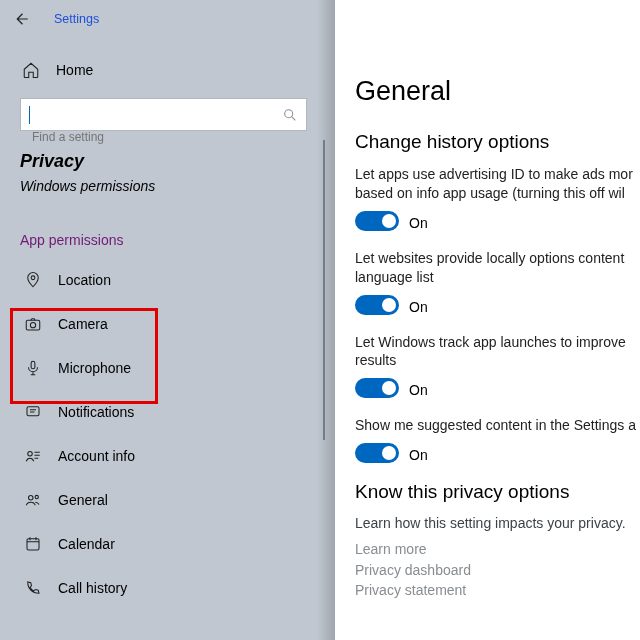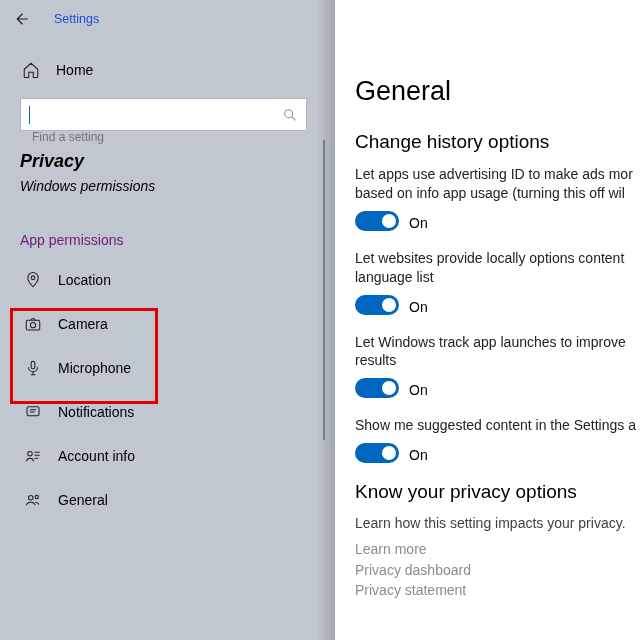--- a/index.html
+++ b/index.html
@@ -155,7 +155,7 @@
       <span class="state">On</span>
     </div>
 
-    <div class="h2" style="margin-top:14px">Know your privacy options</div>
+    <div class="h2" style="margin-top:14px">Know this privacy options</div>
     <div class="know-sub">Learn how this setting impacts your privacy.</div>
     <div class="link">Learn more</div>
     <div class="link">Privacy dashboard</div>

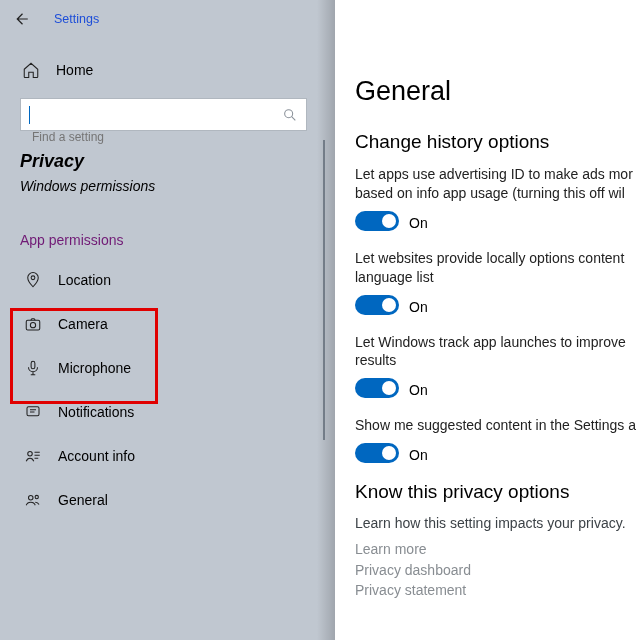--- a/index.html
+++ b/index.html
@@ -118,6 +118,13 @@
         </svg>
       <span class="lbl">General</span>
     </div>
+    <div class="item">
+      <svg width="18" height="18" viewBox="0 0 24 24" fill="none" stroke="#222" stroke-width="1.4">
+          <rect x="4" y="5" width="16" height="15" rx="2"></rect>
+          <path d="M4 9h16M8 3v4M16 3v4"></path>
+        </svg>
+      <span class="lbl">Calendar</span>
+    </div>
 
     <div class="highlight-box"></div>
     <div class="thin-scroll"></div>

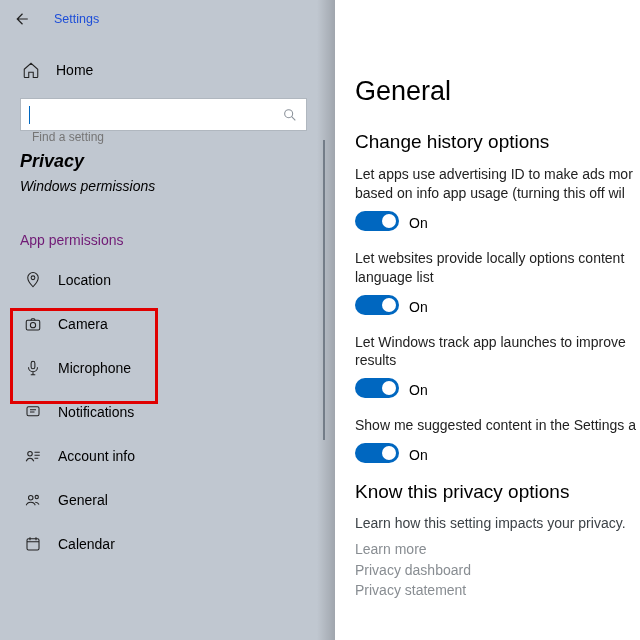--- a/index.html
+++ b/index.html
@@ -125,6 +125,12 @@
         </svg>
       <span class="lbl">Calendar</span>
     </div>
+    <div class="item">
+      <svg width="18" height="18" viewBox="0 0 24 24" fill="none" stroke="#222" stroke-width="1.4">
+          <path d="M5 4c0 9 6 15 15 15l-1-4-4-1-2 2c-2-1-4-3-5-5l2-2-1-4z"></path>
+        </svg>
+      <span class="lbl">Call history</span>
+    </div>
 
     <div class="highlight-box"></div>
     <div class="thin-scroll"></div>

